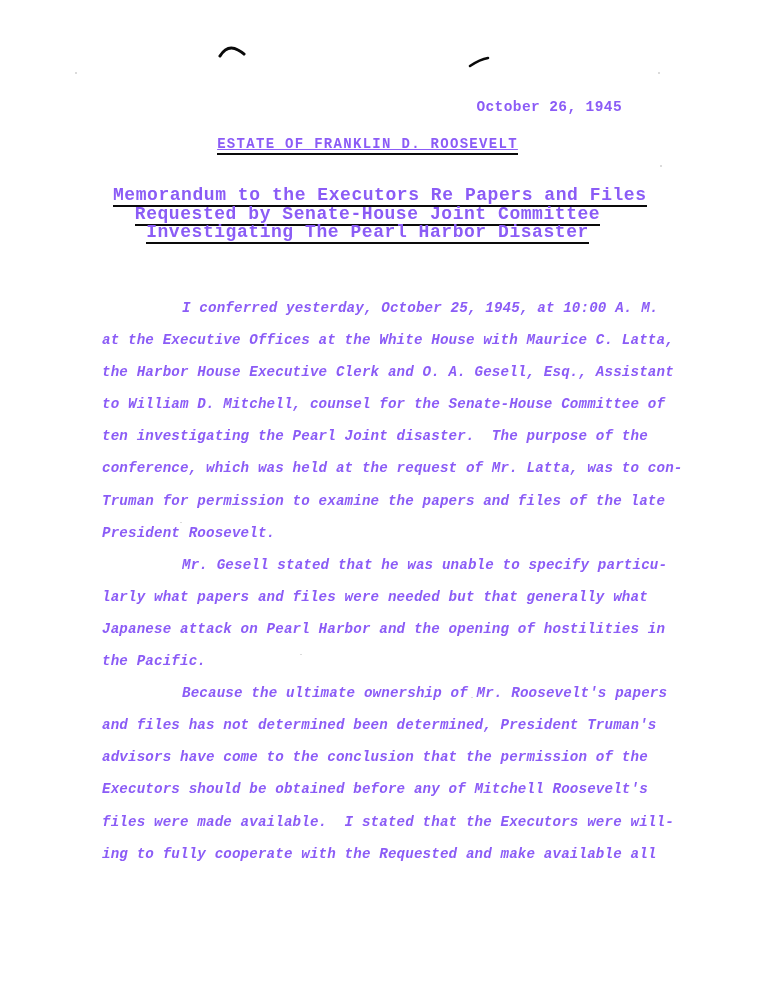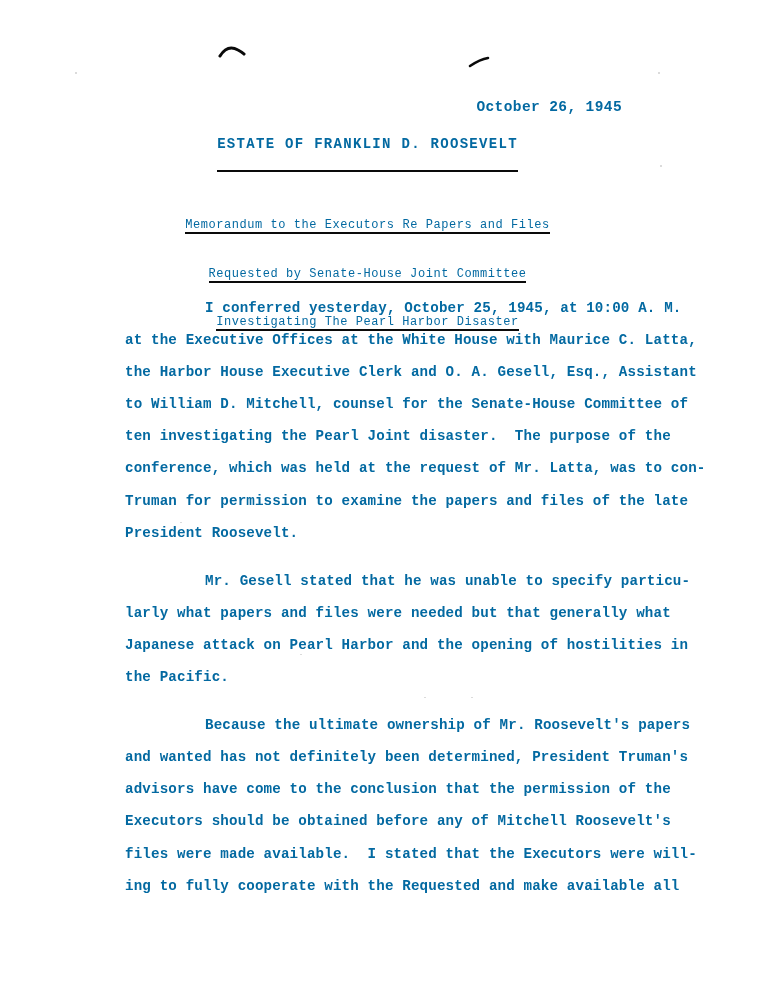--- a/index.html
+++ b/index.html
@@ -14,7 +14,7 @@
     background: #ffffff;
     overflow: hidden;
     font-family: "Liberation Mono", "DejaVu Sans Mono", monospace;
-    color: #0369a1;
+    color: #8b5cf6;
   }
 
   

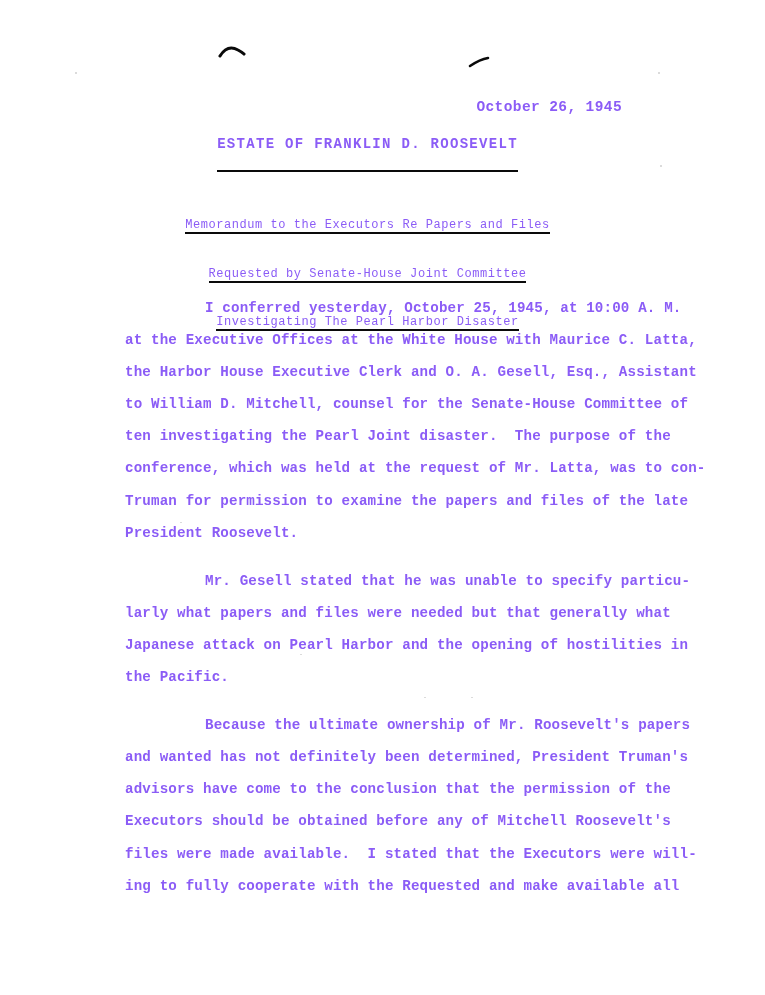--- a/index.html
+++ b/index.html
@@ -55,7 +55,8 @@
   }
   .doc-title span {
     border-bottom: 2px solid #0a0a0a;
-    padding-bottom: 18px;
+    padding-bottom: 1px;
+    text-decoration: underline;
   }
 
   .subtitle-block {

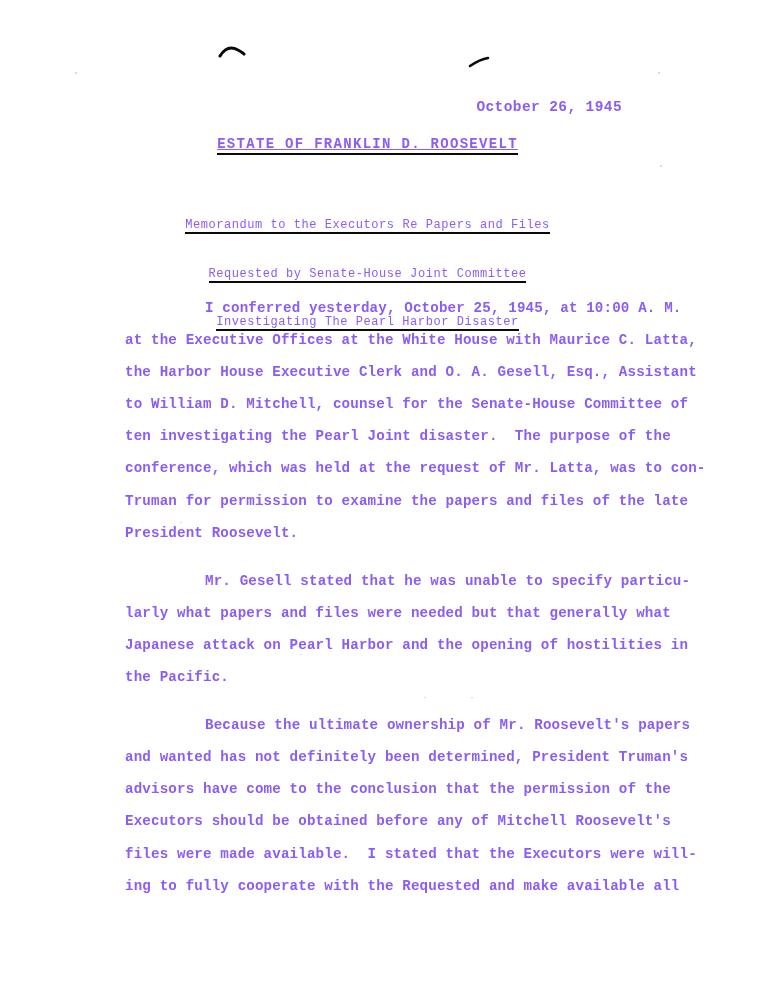--- a/index.html
+++ b/index.html
@@ -67,12 +67,11 @@
     text-align: center;
   }
   .subtitle-line {
-    font-size: 12px;
-    font-weight: 400;
+    font-size: 18px;
+    font-weight: 700;
     letter-spacing: 0.55px;
     line-height: 18.5px;
     white-space: pre;
-    margin-top: 30px;
   }
   .subtitle-line span {
     border-bottom: 2px solid #0a0a0a;

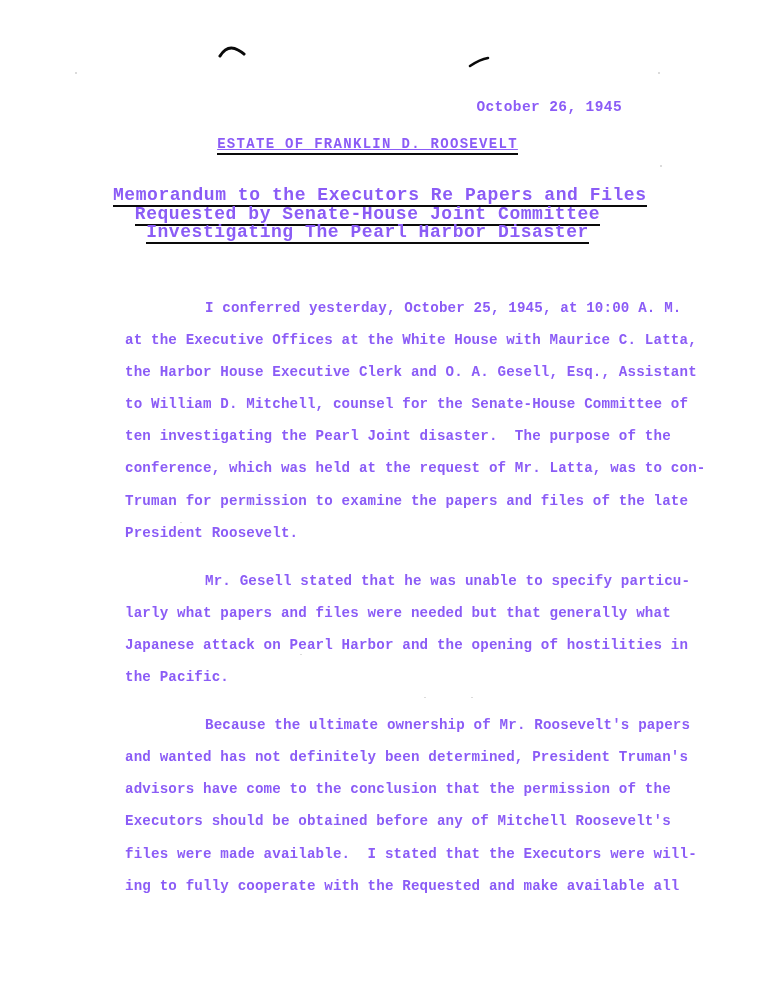--- a/index.html
+++ b/index.html
@@ -80,9 +80,10 @@
 
   .body-block {
     position: absolute;
-    left: 125px;
+    left: 102px;
     top: 292px;
     width: 530px;
+    font-style: italic;
   }
   .para {
     margin: 0;

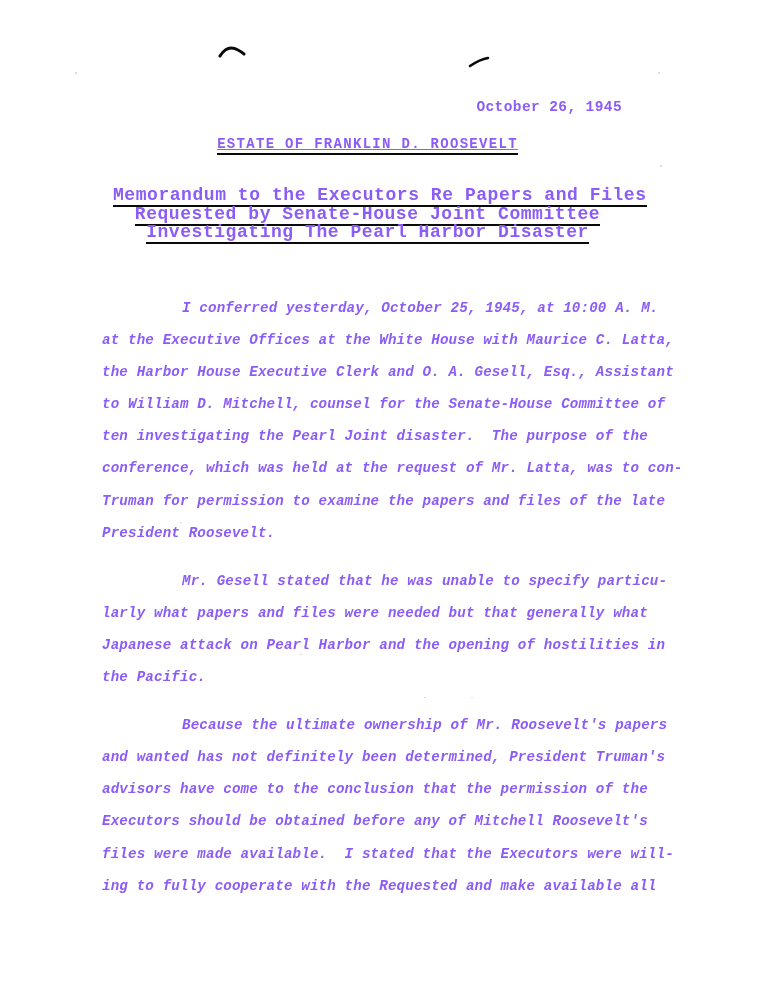--- a/index.html
+++ b/index.html
@@ -89,7 +89,7 @@
     margin: 0;
   }
   .para + .para {
-    margin-top: 16px;
+    margin-top: 0px;
   }
   .line {
     font-size: 14.2px;

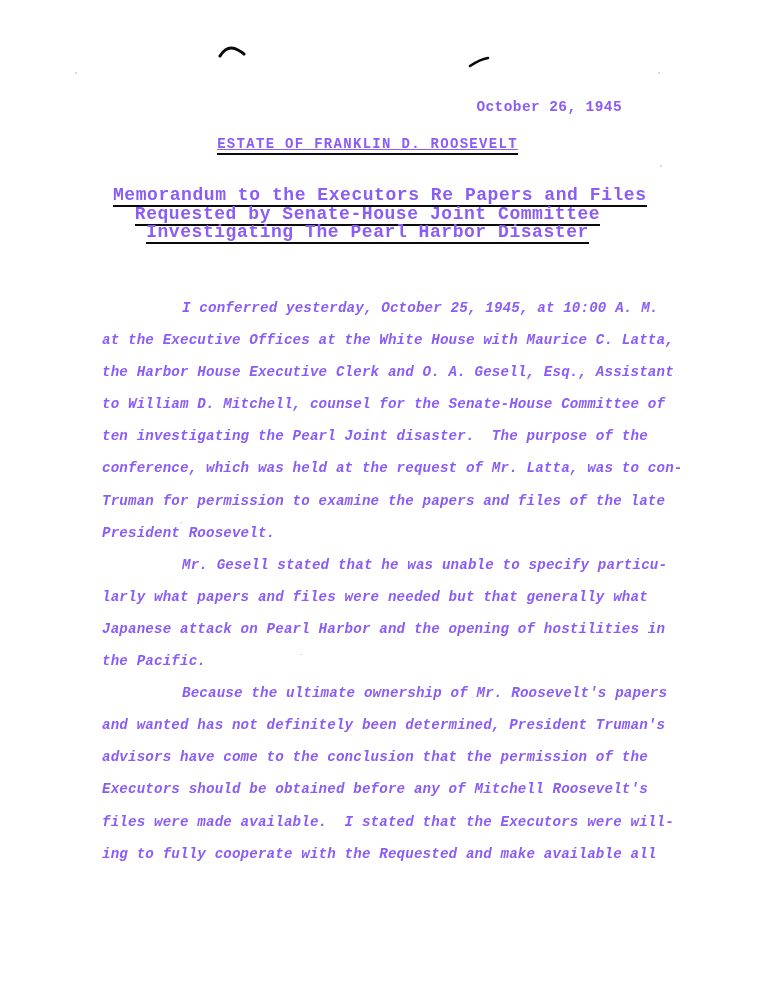--- a/index.html
+++ b/index.html
@@ -159,7 +159,7 @@
 
     <div class="para">
       <div class="line indent">Because the ultimate ownership of Mr. Roosevelt's papers</div>
-      <div class="line">and wanted has not definitely been determined, President Truman's</div>
+      <div class="line">and files has not determined been determined, President Truman's</div>
       <div class="line">advisors have come to the conclusion that the permission of the</div>
       <div class="line">Executors should be obtained before any of Mitchell Roosevelt's</div>
       <div class="line">files were made available.  I stated that the Executors were will-</div>

